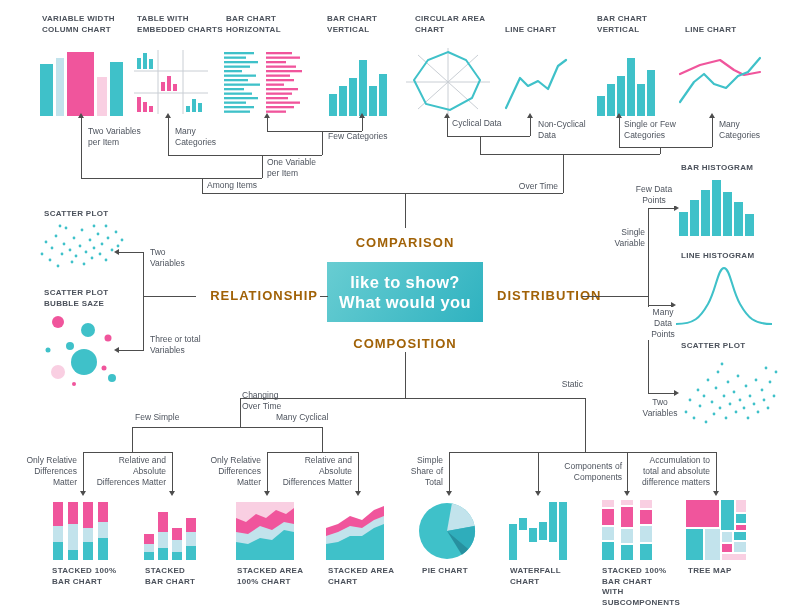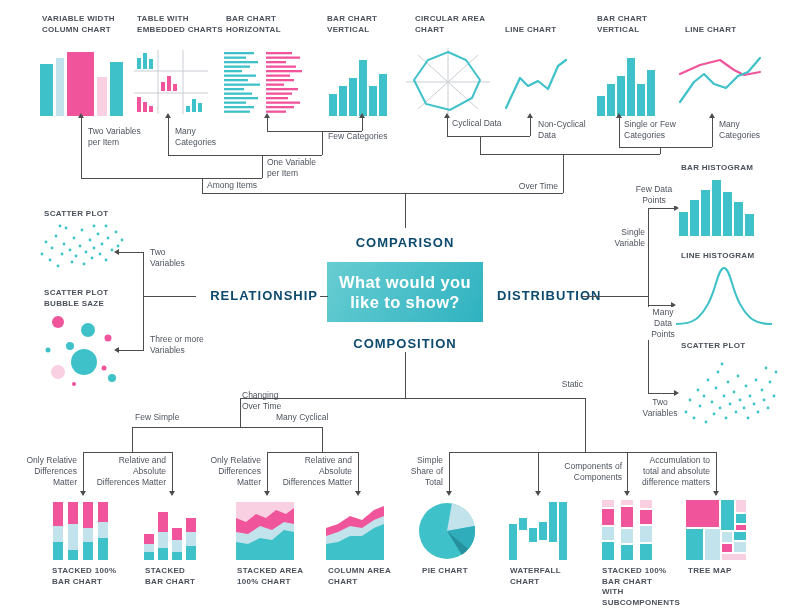--- a/index.html
+++ b/index.html
@@ -10,7 +10,7 @@
   .vl{position:absolute;width:1px;background:#4d4d4d;}
   .tl{position:absolute;font-size:8px;font-weight:bold;letter-spacing:.3px;line-height:10.5px;color:#4b515b;}
   .el{position:absolute;font-size:8.5px;line-height:11px;color:#4e545e;}
-  .bl{position:absolute;font-size:13px;font-weight:bold;letter-spacing:1px;color:#0c4a6e;line-height:14px;}
+  .bl{position:absolute;font-size:13px;font-weight:bold;letter-spacing:1px;color:#a16207;line-height:14px;}
   .r{text-align:right;} .c{text-align:center;}
   .ah{position:absolute;width:0;height:0;}
   .ah.up{border-left:3px solid transparent;border-right:3px solid transparent;border-bottom:5px solid #4d4d4d;}

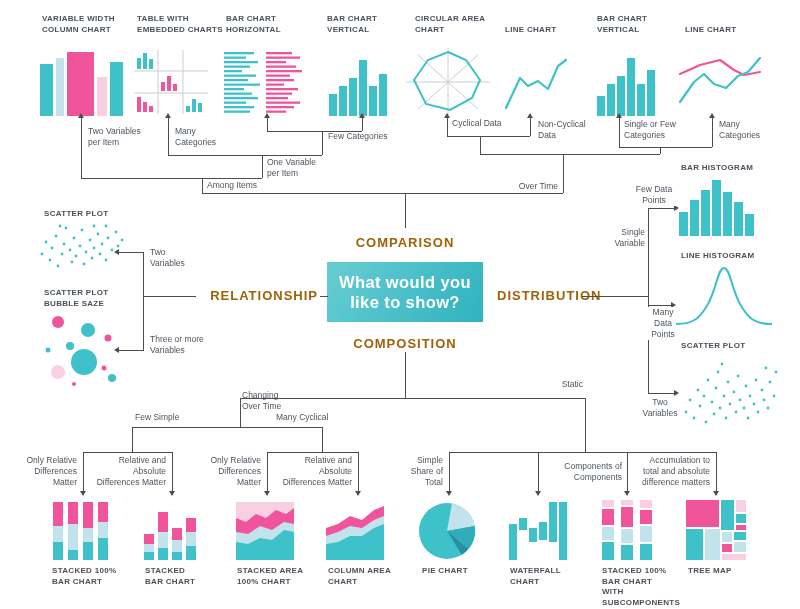--- a/index.html
+++ b/index.html
@@ -193,8 +193,8 @@
 
   <div class="bl c" style="left:330px;top:236px;width:150px">COMPARISON</div>
   <div id="qbox">
+    <span>like to show?</span>
     <span>What would you</span>
-    <span>like to show?</span>
   </div>
   <div class="bl r" style="left:200px;top:289px;width:118px">RELATIONSHIP</div>
   <div class="bl" style="left:497px;top:289px;width:120px">DISTRIBUTION</div>

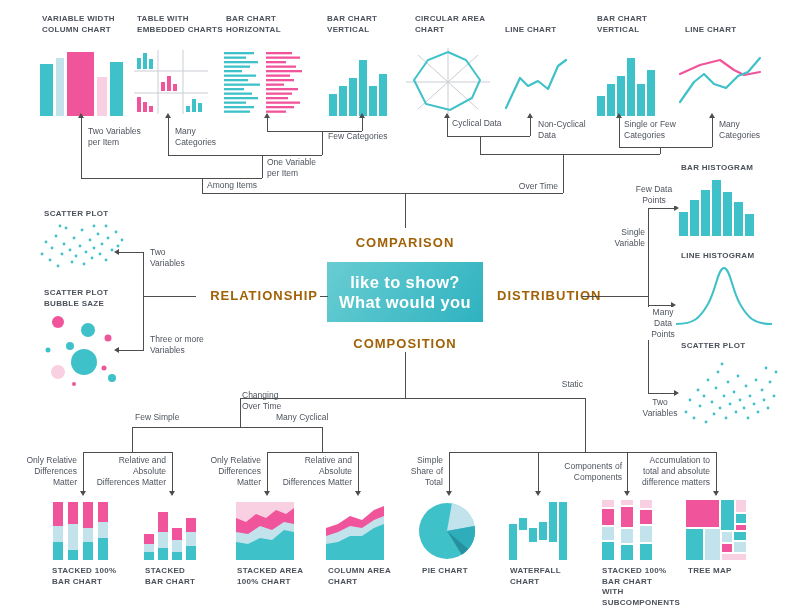--- a/index.html
+++ b/index.html
@@ -208,7 +208,7 @@
   <div class="ah lf" style="left:114px;top:249px"></div>
   <div class="ah lf" style="left:114px;top:347px"></div>
   <div class="el" style="left:150px;top:247px;width:42px">Two Variables</div>
-  <div class="el" style="left:150px;top:334px;width:60px">Three or more Variables</div>
+  <div class="el" style="left:150px;top:334px;width:60px">Three or total Variables</div>
 
   <div class="tl" style="left:44px;top:209px;width:80px">SCATTER PLOT</div>
   <div class="abs" style="left:36px;top:220px">

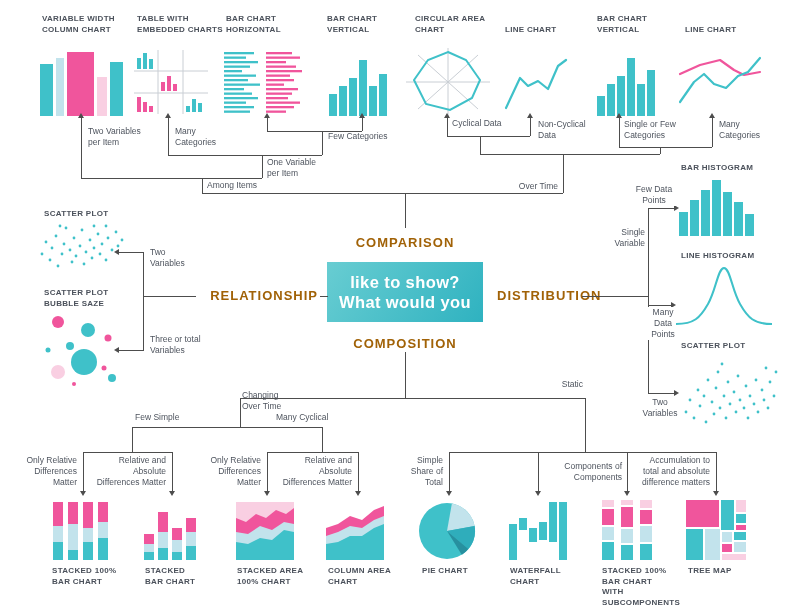--- a/index.html
+++ b/index.html
@@ -484,7 +484,7 @@
   <div class="tl" style="left:52px;top:566px;width:70px">STACKED 100% BAR CHART</div>
   <div class="tl" style="left:145px;top:566px;width:60px">STACKED BAR CHART</div>
   <div class="tl" style="left:237px;top:566px;width:66px">STACKED AREA 100% CHART</div>
-  <div class="tl" style="left:328px;top:566px;width:66px">COLUMN AREA CHART</div>
+  <div class="tl" style="left:328px;top:566px;width:66px">STACKED AREA CHART</div>
   <div class="tl" style="left:422px;top:566px;width:60px">PIE CHART</div>
   <div class="tl" style="left:510px;top:566px;width:56px">WATERFALL CHART</div>
   <div class="tl" style="left:602px;top:566px;width:70px">STACKED 100% BAR CHART WITH SUBCOMPONENTS</div>

